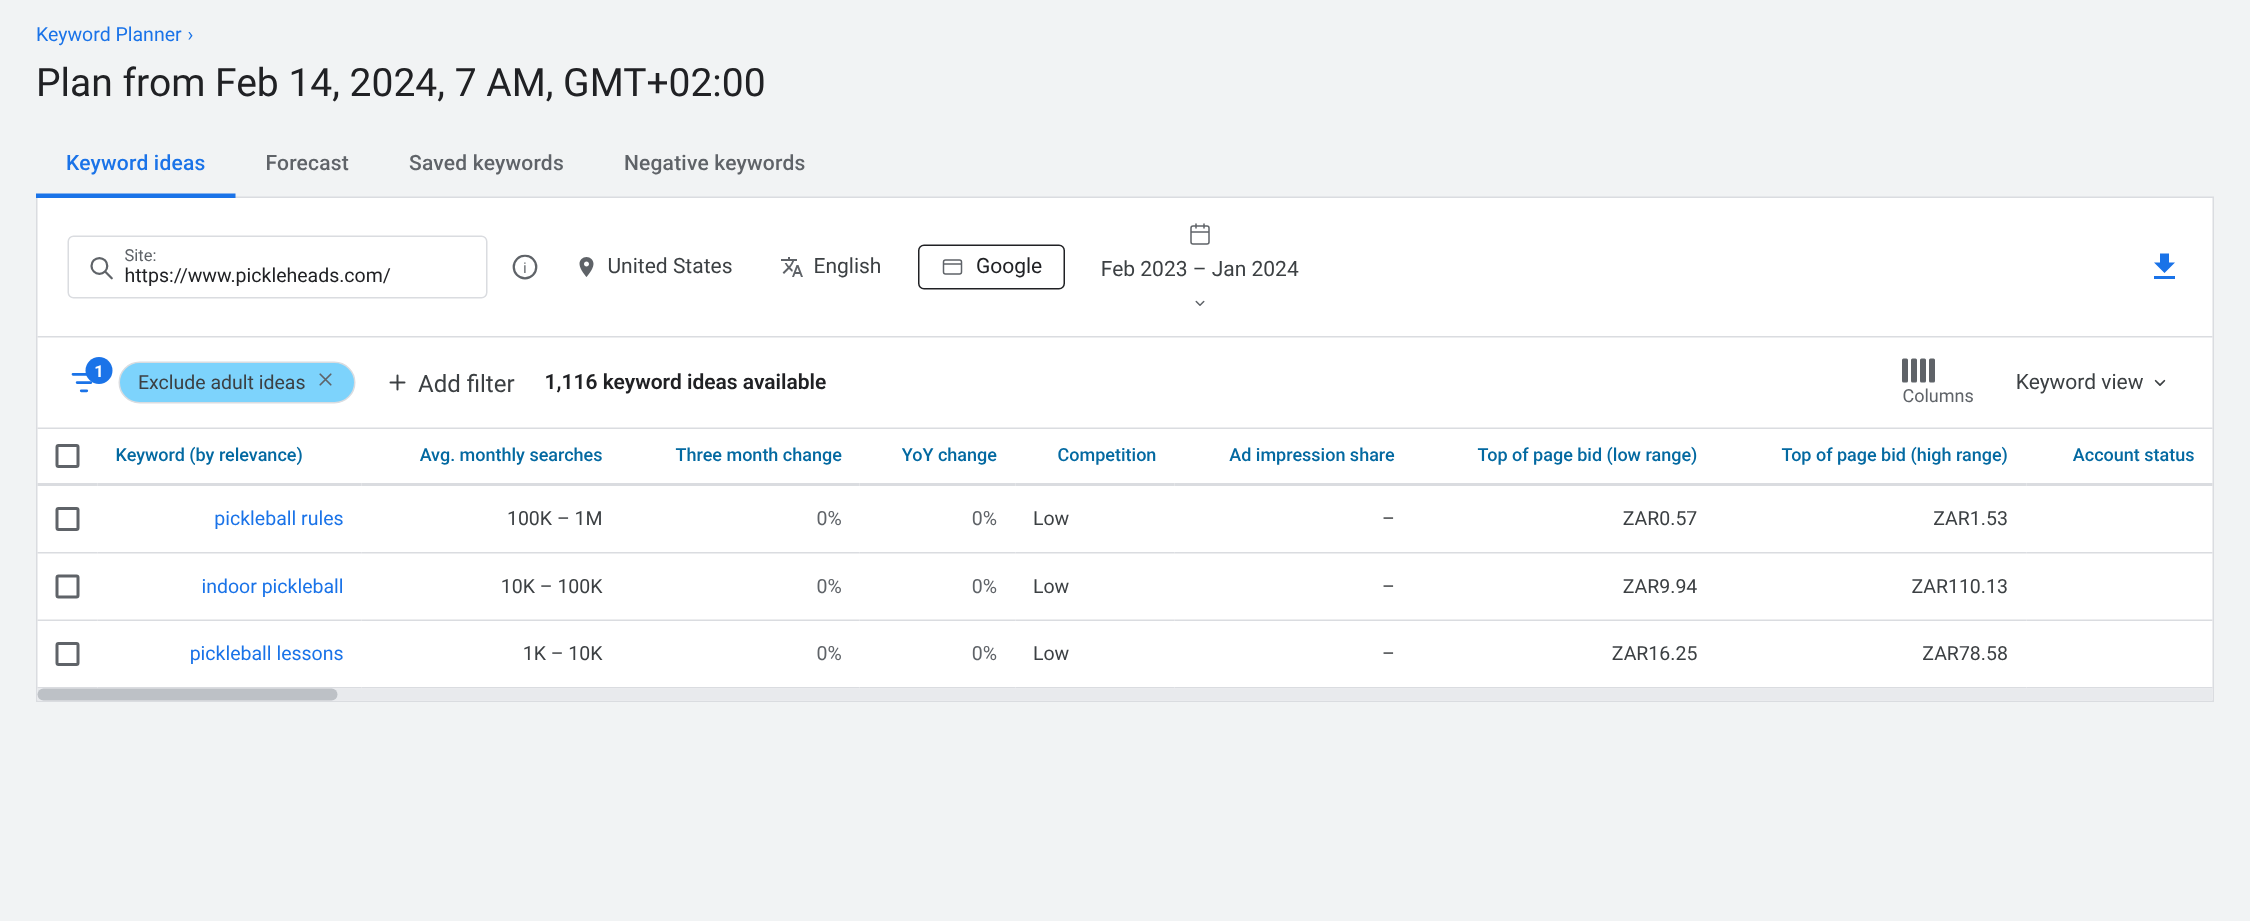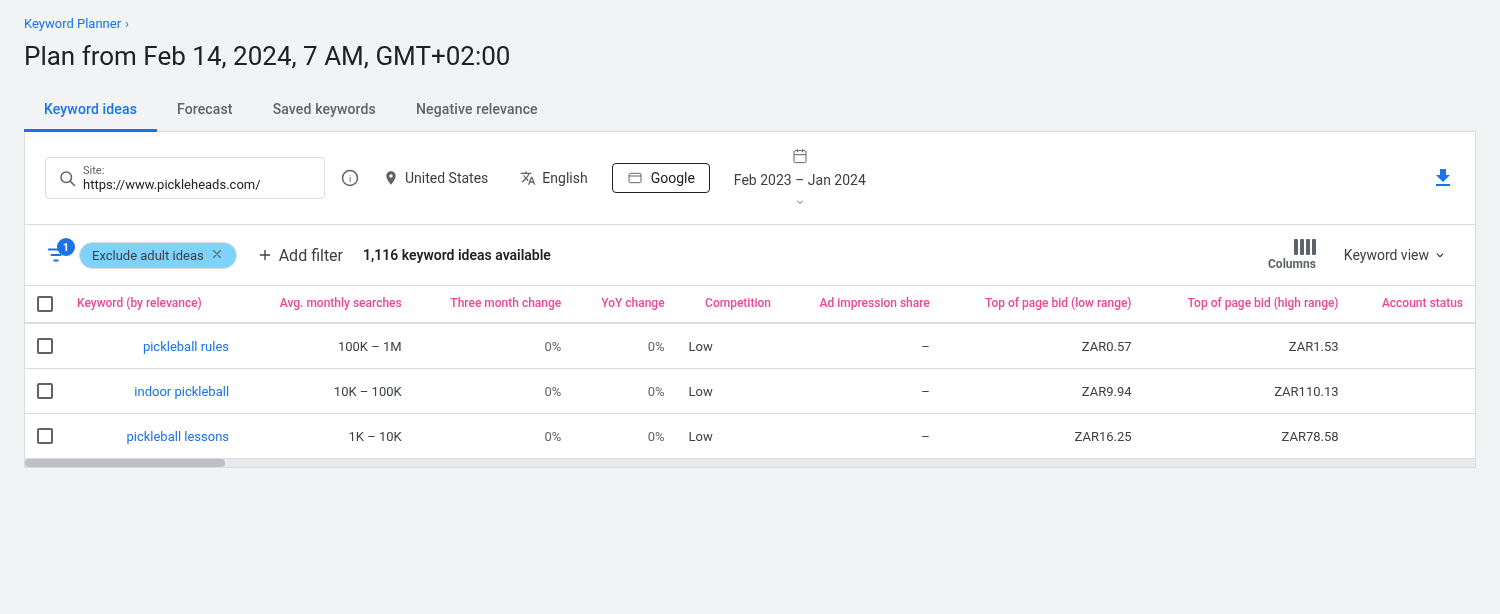--- a/index.html
+++ b/index.html
@@ -307,7 +307,7 @@
     <div class="tab active">Keyword ideas</div>
     <div class="tab">Forecast</div>
     <div class="tab">Saved keywords</div>
-    <div class="tab">Negative relevance</div>
+    <div class="tab">Negative keywords</div>
   </div>
 
   <div class="main-content">

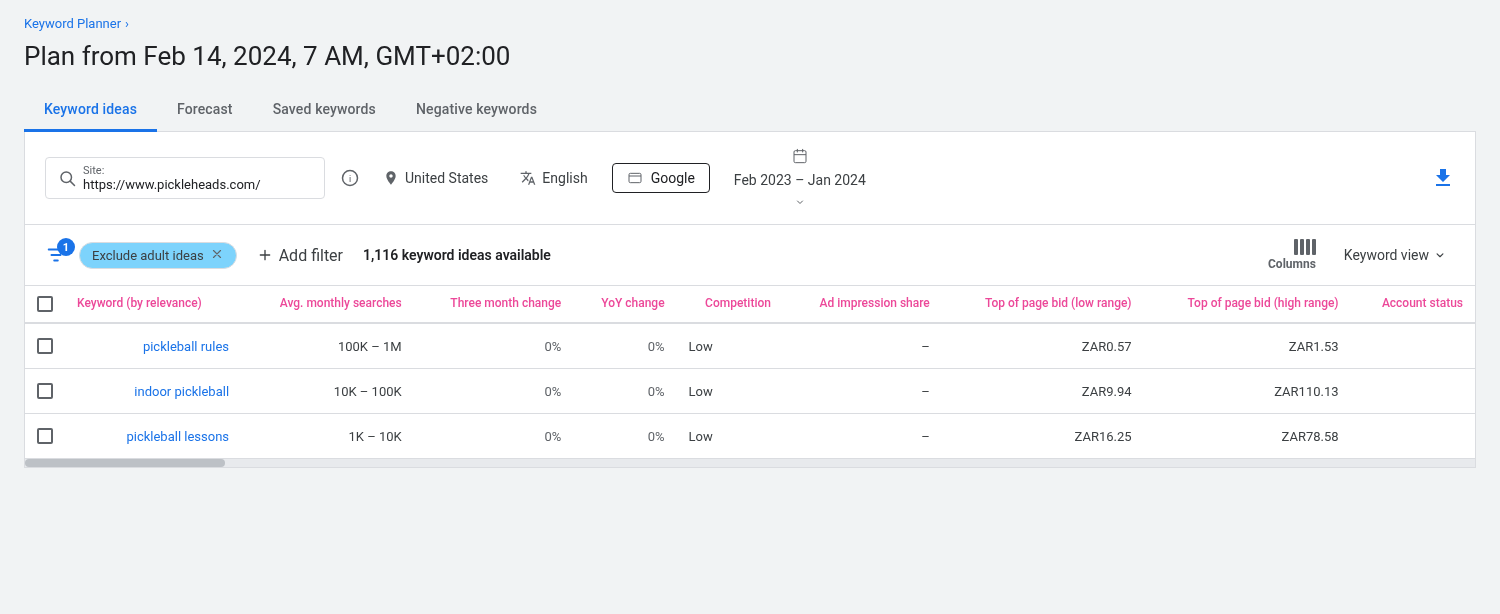--- a/index.html
+++ b/index.html
@@ -195,12 +195,11 @@
       margin-left: auto;
       display: flex;
       flex-direction: column;
-      align-items: flex-end;
+      align-items: flex-start;
       gap: 2px;
       cursor: pointer;
       padding: 4px 8px;
       border-radius: 4px;
-      font-weight: bold;
     }
     .columns-label { font-size: 12px; color: #5f6368; }
     .keyword-view-btn {

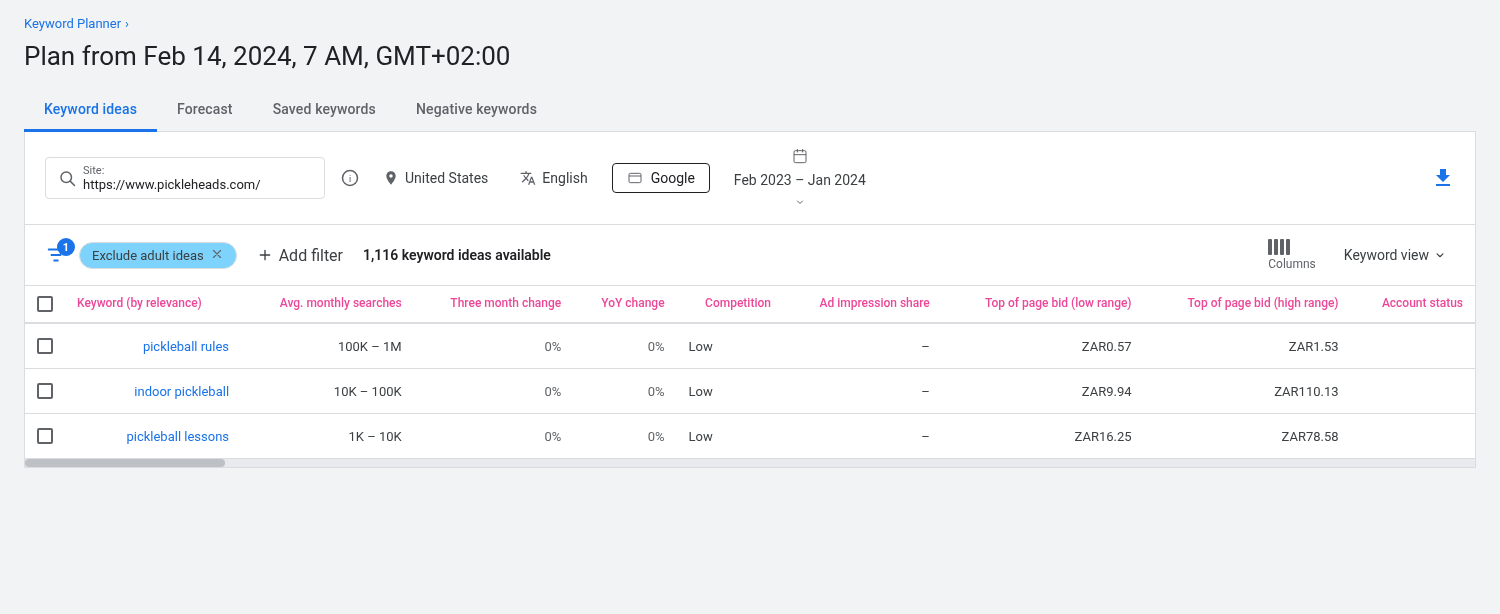--- a/index.html
+++ b/index.html
@@ -226,7 +226,7 @@
       text-align: right;
       font-weight: 500;
       font-size: 12px;
-      color: #ec4899;
+      color: #0369a1;
       white-space: normal;
       line-height: 1.3;
       vertical-align: bottom;

